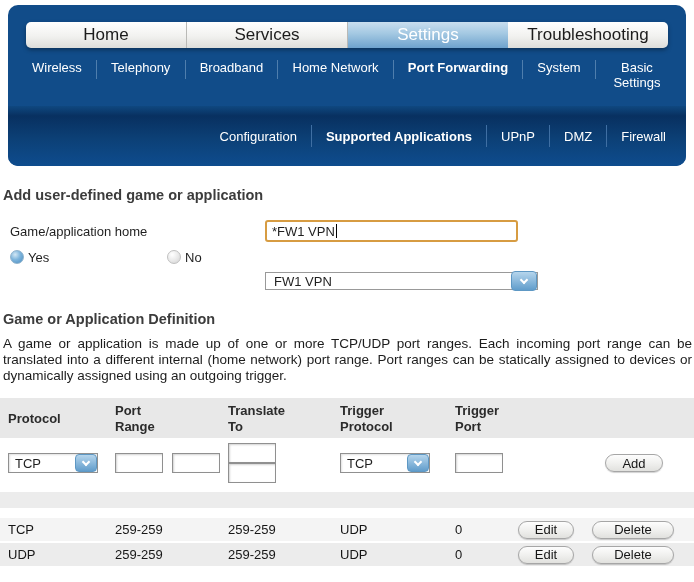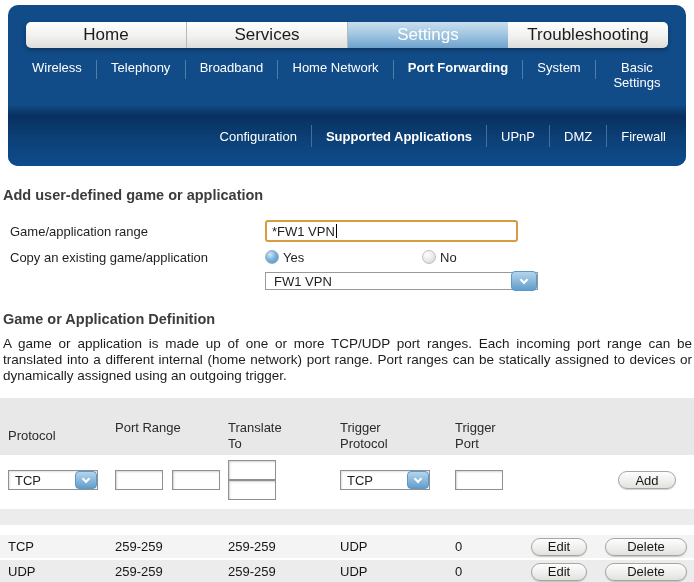--- a/index.html
+++ b/index.html
@@ -135,7 +135,7 @@
   <h2 class="sect">Add user-defined game or application</h2>
 
   <div class="form-row row-name">
-    <span class="form-label">Game/application range</span>
+    <span class="form-label">Game/application home</span>
     <div class="name-input">
       <span>*FW1 VPN</span>
       <span class="caret"></span>

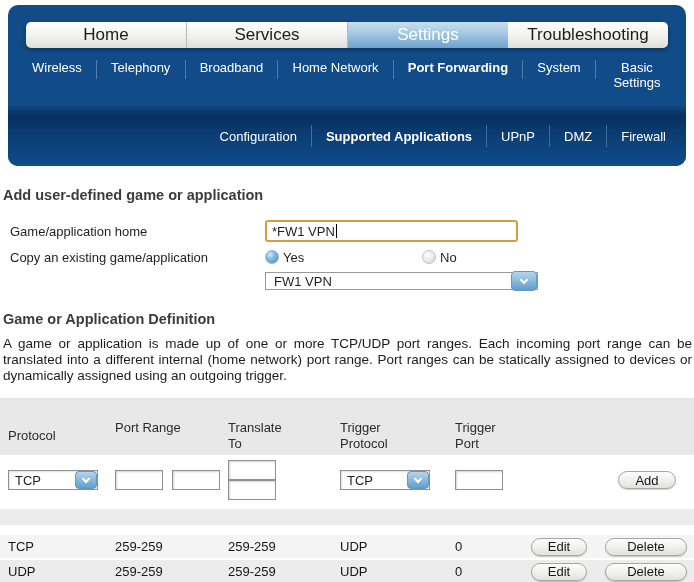--- a/index.html
+++ b/index.html
@@ -143,7 +143,6 @@
   </div>
 
   <div class="form-row row-copy">
-    <span class="form-label">Copy an existing game/application</span>
     <span class="radio-group first">
       <span class="radio on"></span>
       <span>Yes</span>

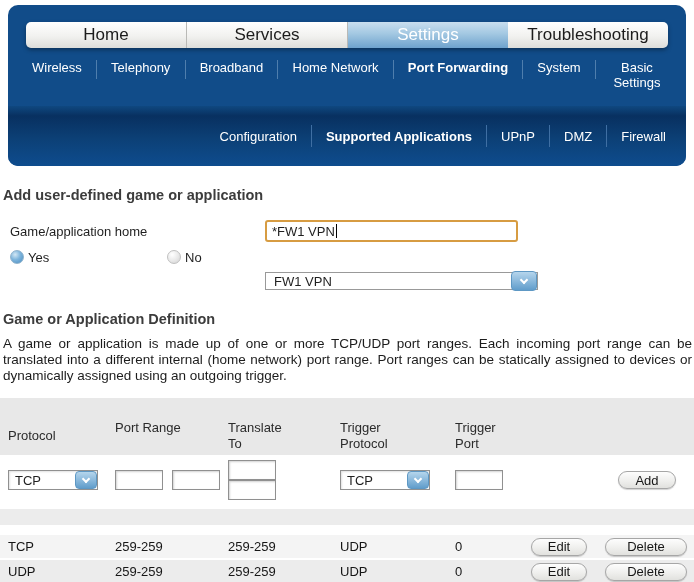--- a/index.html
+++ b/index.html
@@ -65,7 +65,7 @@
   
   .ptable { margin-top:14px; }
   .trow { display:grid; grid-template-columns:107px 113px 112px 115px 57px 1fr; }
-  .thead { background:#e8e8e8; padding:22px 0 3px 0; min-height:34px; color:#2b2b2b; }
+  .thead { background:#e8e8e8; padding:5px 0 3px 0; min-height:34px; color:#2b2b2b;font-weight:bold; }
   .thead .cell { padding-left:8px; line-height:16px; max-width:76px; }
   .thead .cell.c1 { align-self:center; }
   .inrow { background:#fff; padding:5px 0 6px 0; align-items:center; }

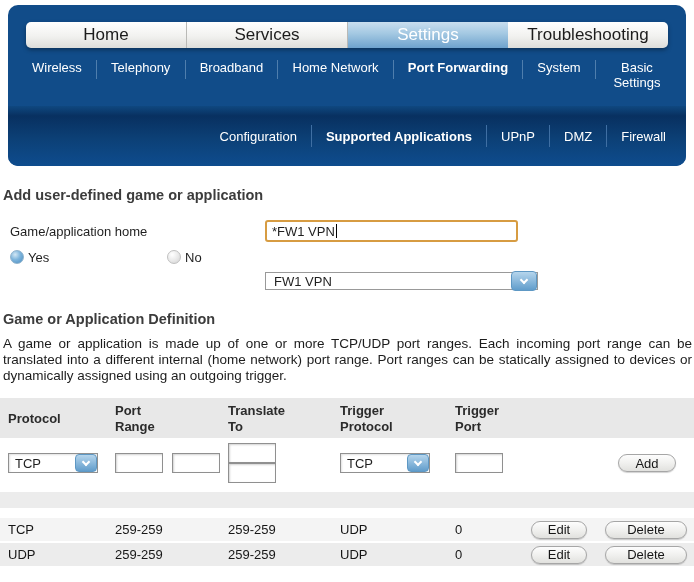--- a/index.html
+++ b/index.html
@@ -81,7 +81,7 @@
     border:1px solid #a6a6a6; border-radius:9px; color:#161616; font-size:13px;
     background:linear-gradient(180deg,#fdfdfd 0%,#efefed 55%,#e1e1de 100%);
     box-shadow:0 1px 1px rgba(0,0,0,0.18); cursor:default; }
-  .action { display:flex; align-items:center; padding-left:27px; }
+  .action { display:flex; align-items:center; padding-left:14px; }
   .btn-add { width:58px; margin-left:87px; }
   .btn-edit { width:56px; }
   .btn-del { width:82px; margin-left:18px; }

